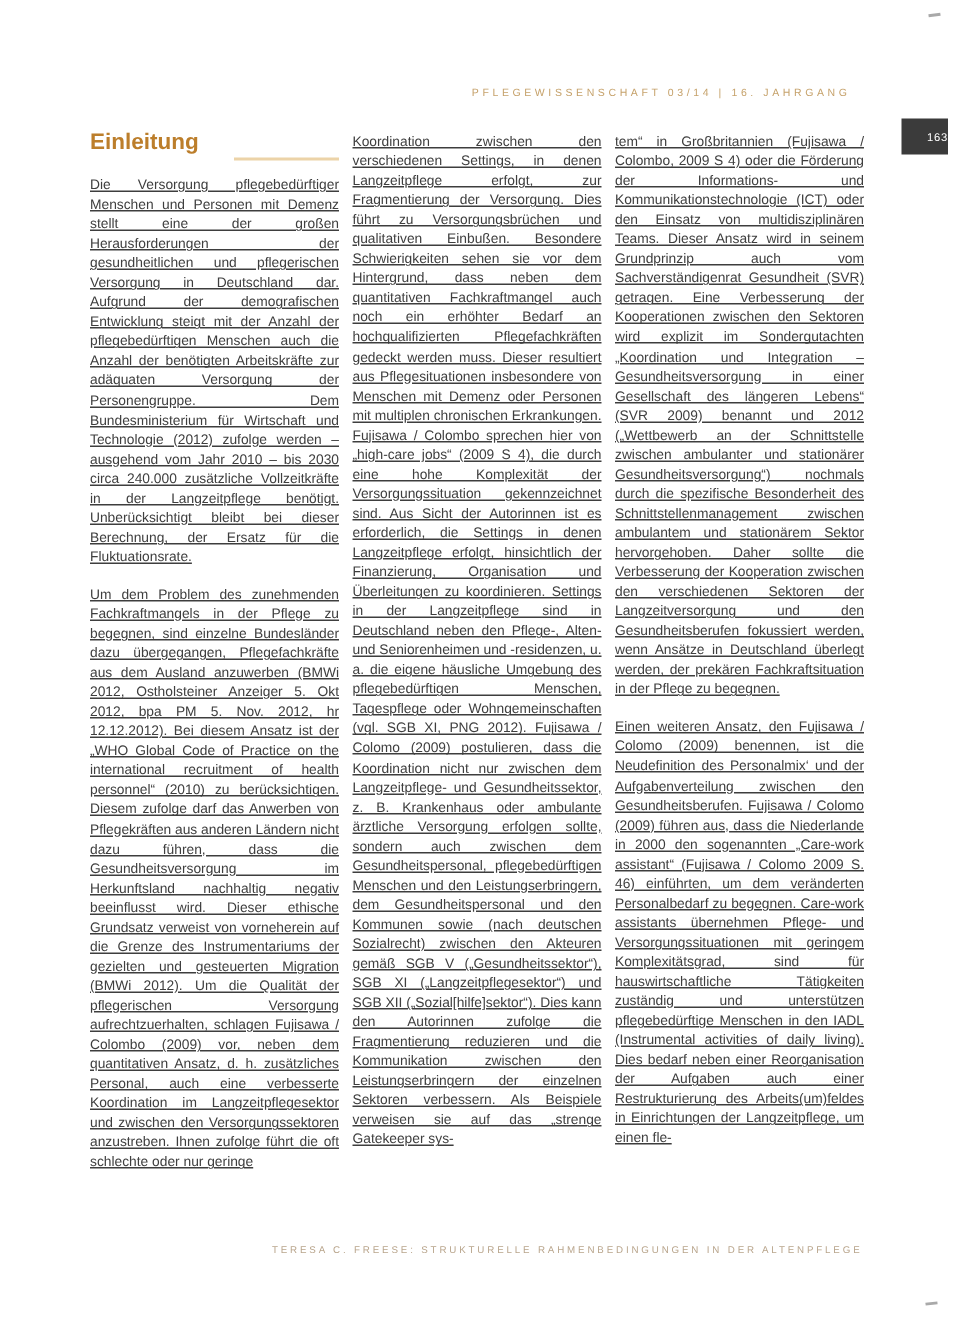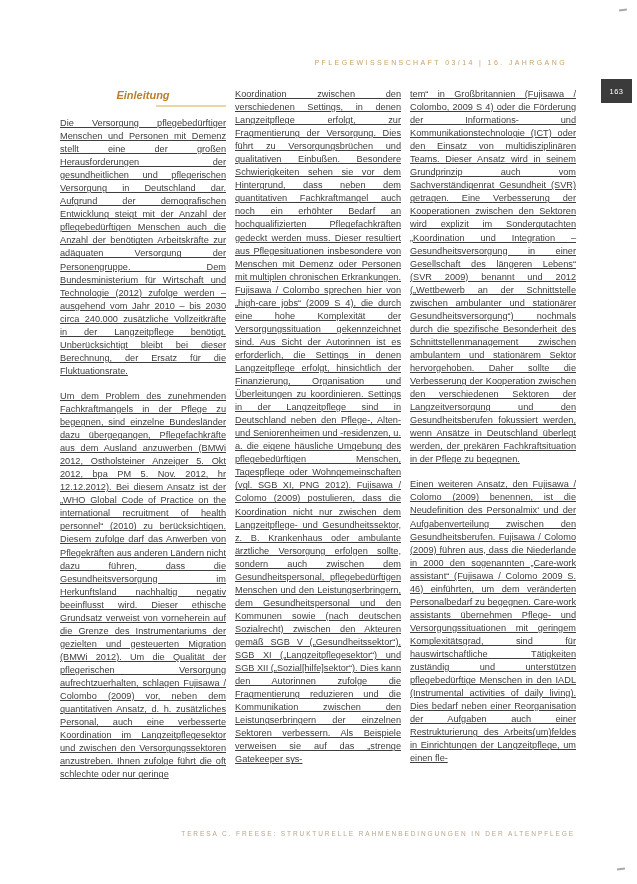--- a/index.html
+++ b/index.html
@@ -36,10 +36,10 @@
   }
   .col p{margin:0 0 12px 0;text-decoration:underline;}
   .section-heading{
-    text-align:center;
-    font-size:11px;font-weight:bold;
+    text-align:left;
+    font-size:15px;font-weight:bold;
     color:#bc7e2b;
-    margin:0 0 3px 0;line-height:14px;font-style:italic;
+    margin:0 0 3px 0;line-height:14px;
   }
   .heading-rule{
     width:70px;height:2px;background:#ecd3a8;

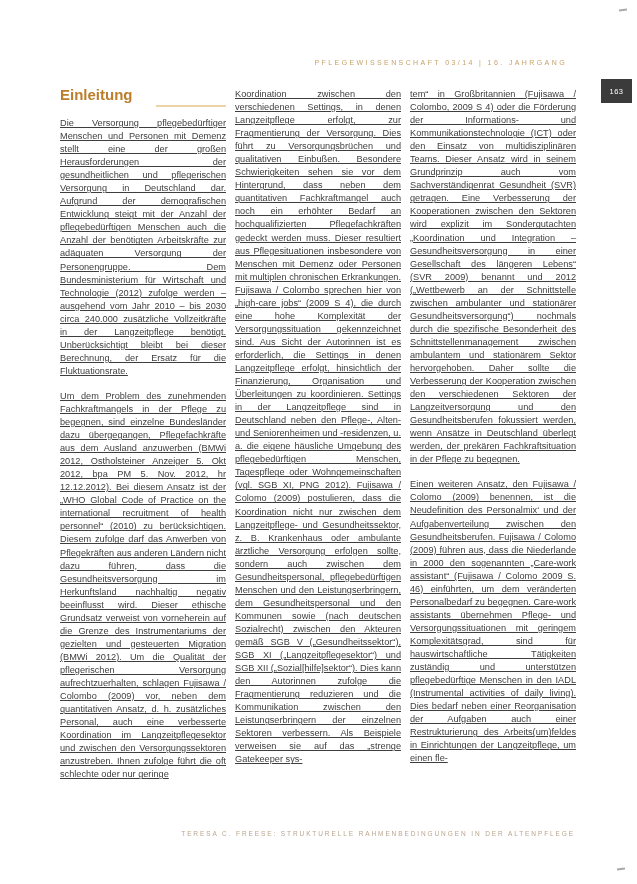--- a/index.html
+++ b/index.html
@@ -21,7 +21,7 @@
     width:31px;height:24px;
     background:#3b3b3b;
     color:#ffffff;font-size:7.5px;letter-spacing:.5px;
-    display:flex;align-items:center;justify-content:center;
+    display:flex;align-items:center;justify-content:flex-end;
   }
   .columns{
     position:absolute;left:60px;top:88px;width:517px;

